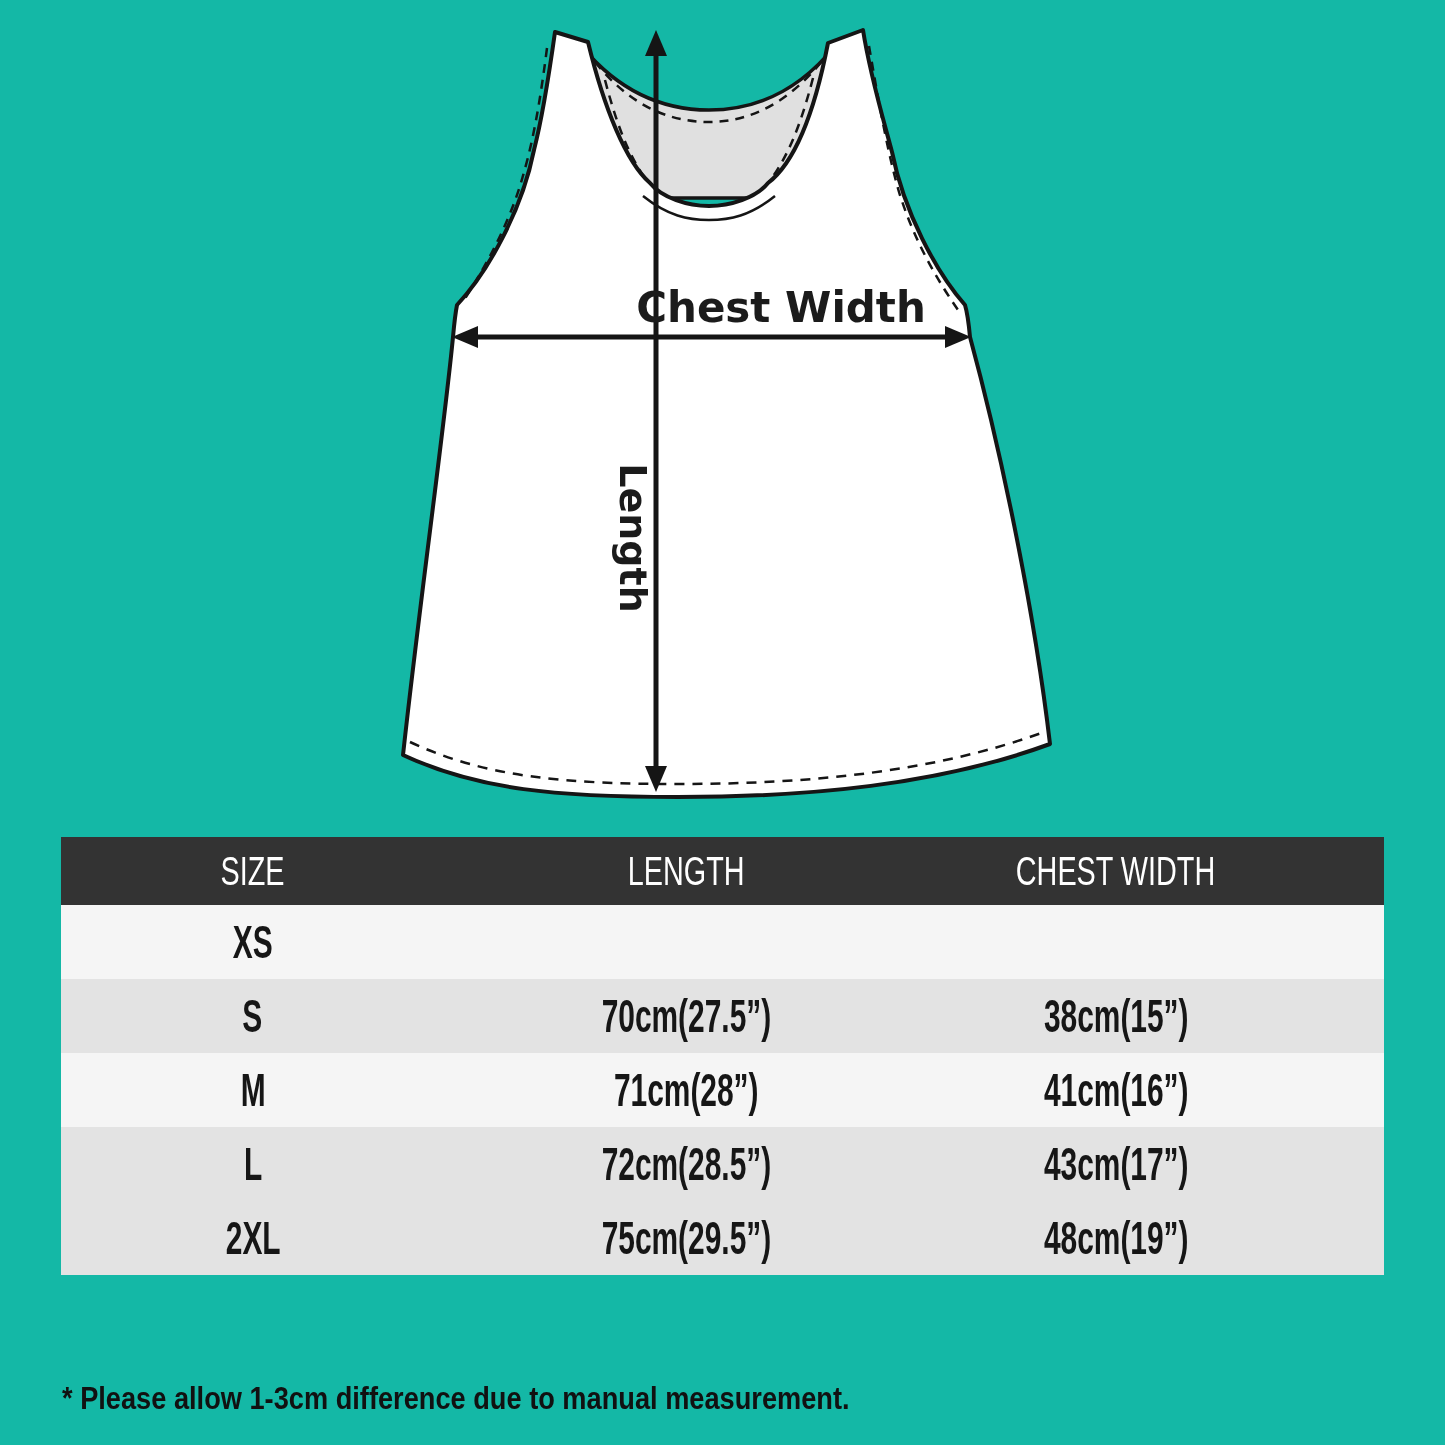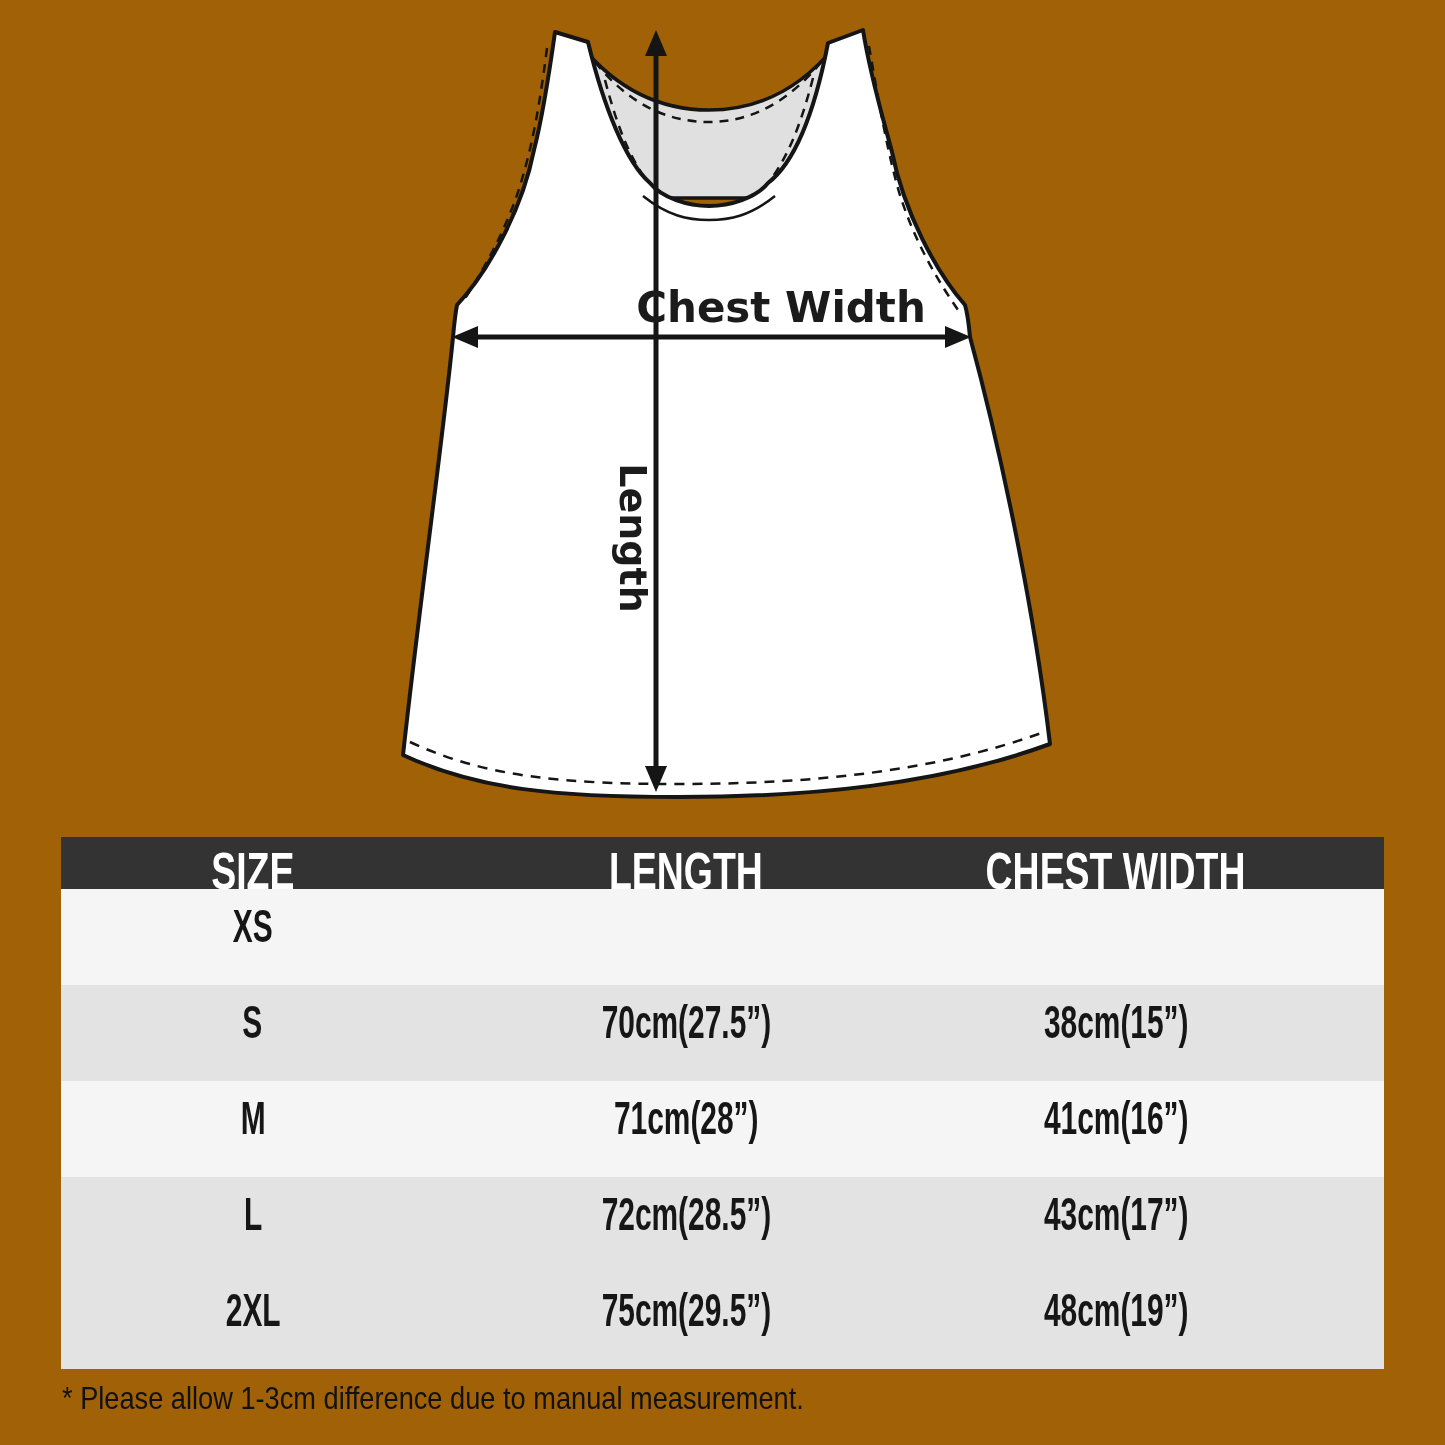--- a/index.html
+++ b/index.html
@@ -7,7 +7,7 @@
     position: relative;
     width: 1445px;
     height: 1445px;
-    background: #a16207;
+    background: #14b8a6;
     overflow: hidden;
     font-family: "Liberation Sans", sans-serif;
   }

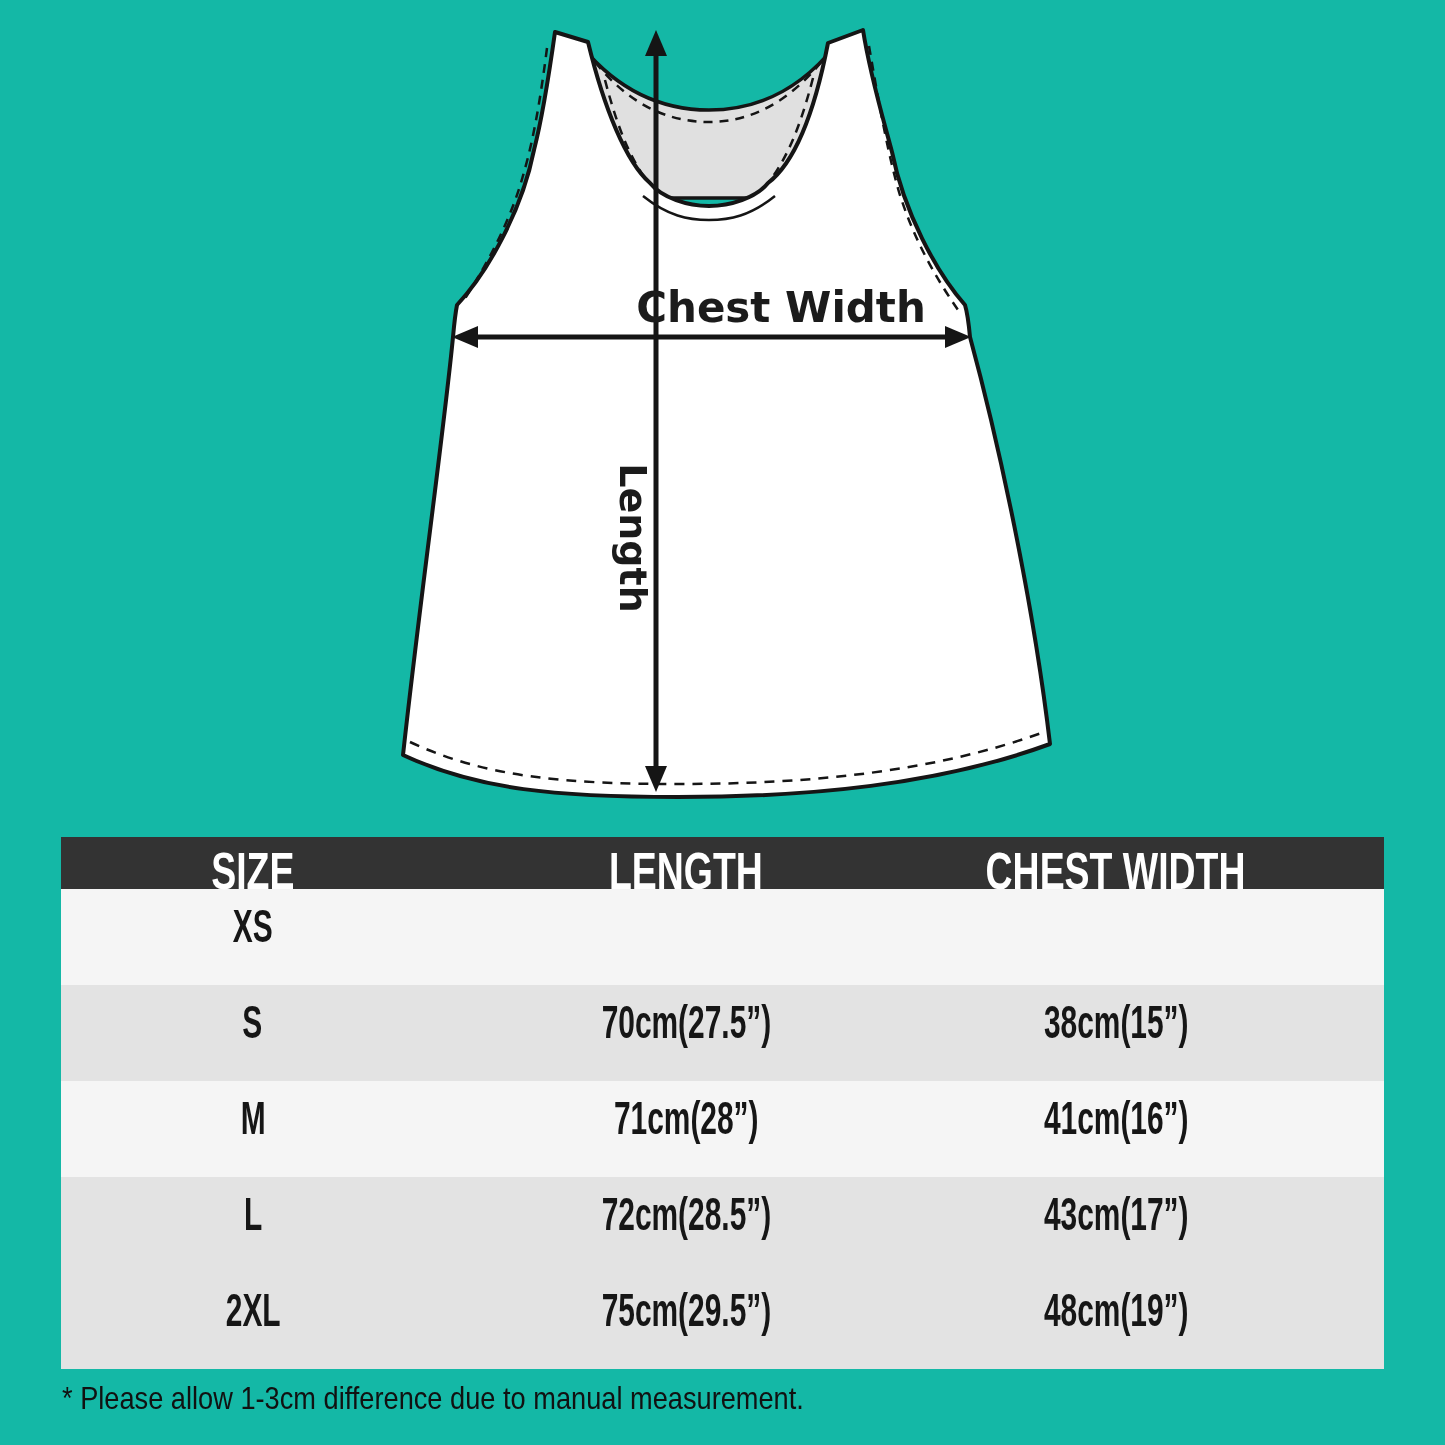--- a/index.html
+++ b/index.html
@@ -32,11 +32,11 @@
   .trow .cell.c3 { padding-right: 80px; }
   .thead {
     background: #333333;
-    height: 52px;
+    height: 68px;
     line-height: 68px;
     color: #ffffff;
-    font-size: 52px;
-    font-weight: bold;
+    font-size: 40px;
+    font-weight: normal;
   }
   .trow.tbody {
     height: 96px;

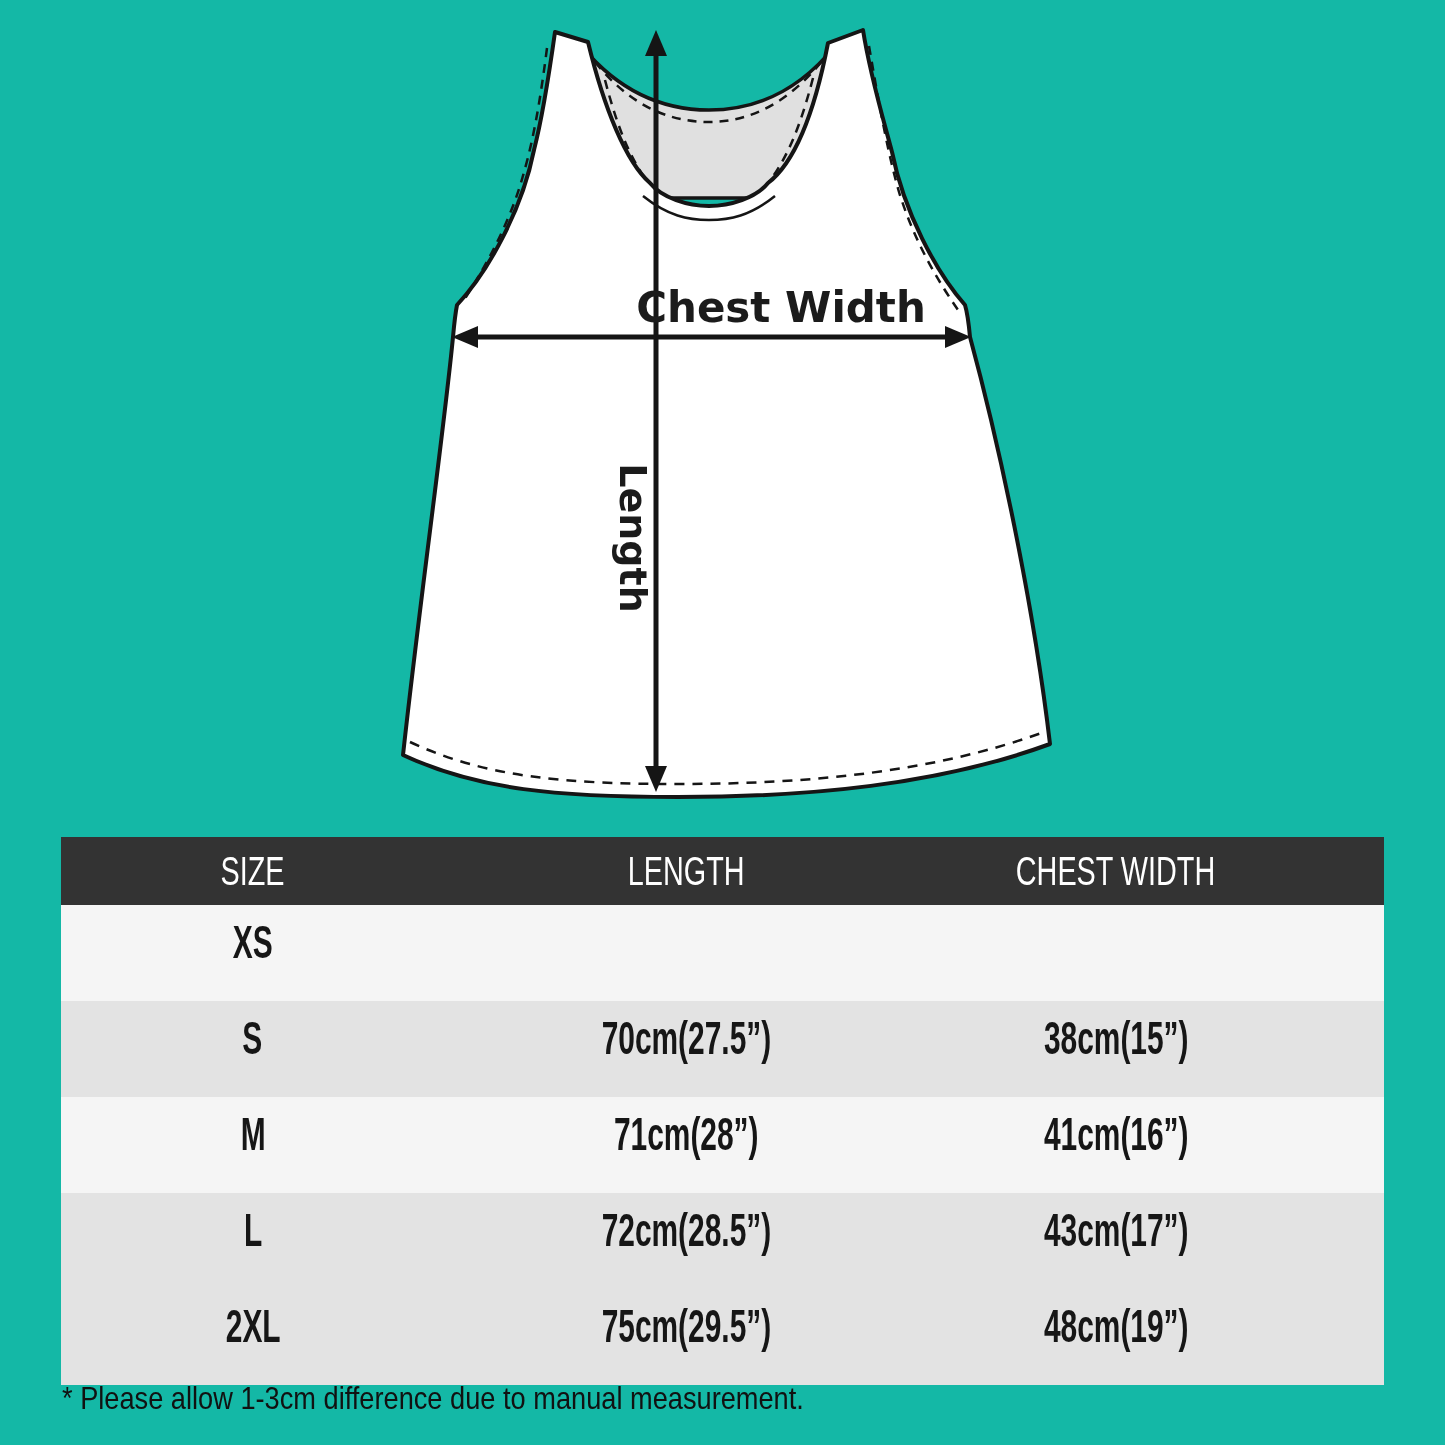--- a/index.html
+++ b/index.html
@@ -39,7 +39,7 @@
     font-weight: normal;
   }
   .trow.tbody {
-    height: 96px;
+    height: 74px;
     line-height: 74px;
     font-size: 46px;
     font-weight: bold;

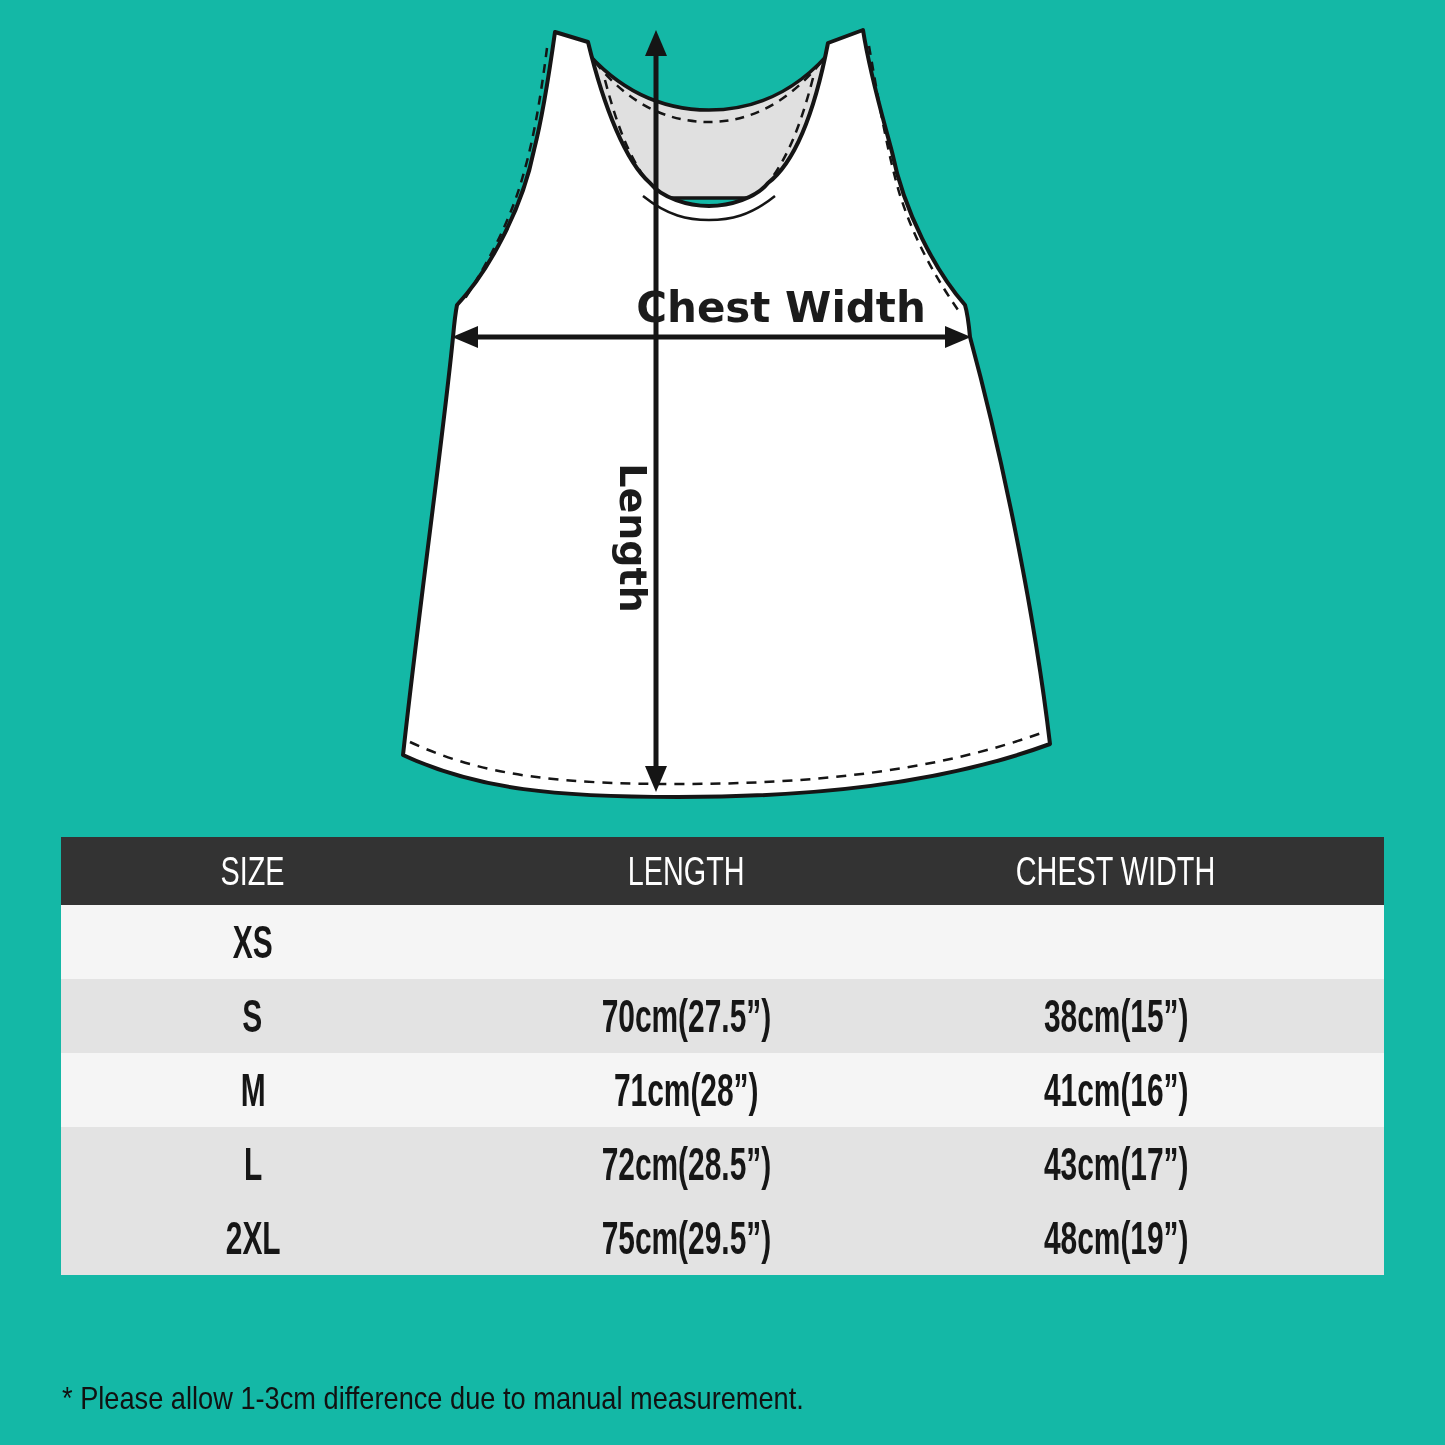--- a/index.html
+++ b/index.html
@@ -65,7 +65,7 @@
     left: 62px;
     top: 1380px;
     font-size: 32px;
-    font-weight: normal;
+    font-weight: bold;
     color: #111111;
     white-space: nowrap;
   }

